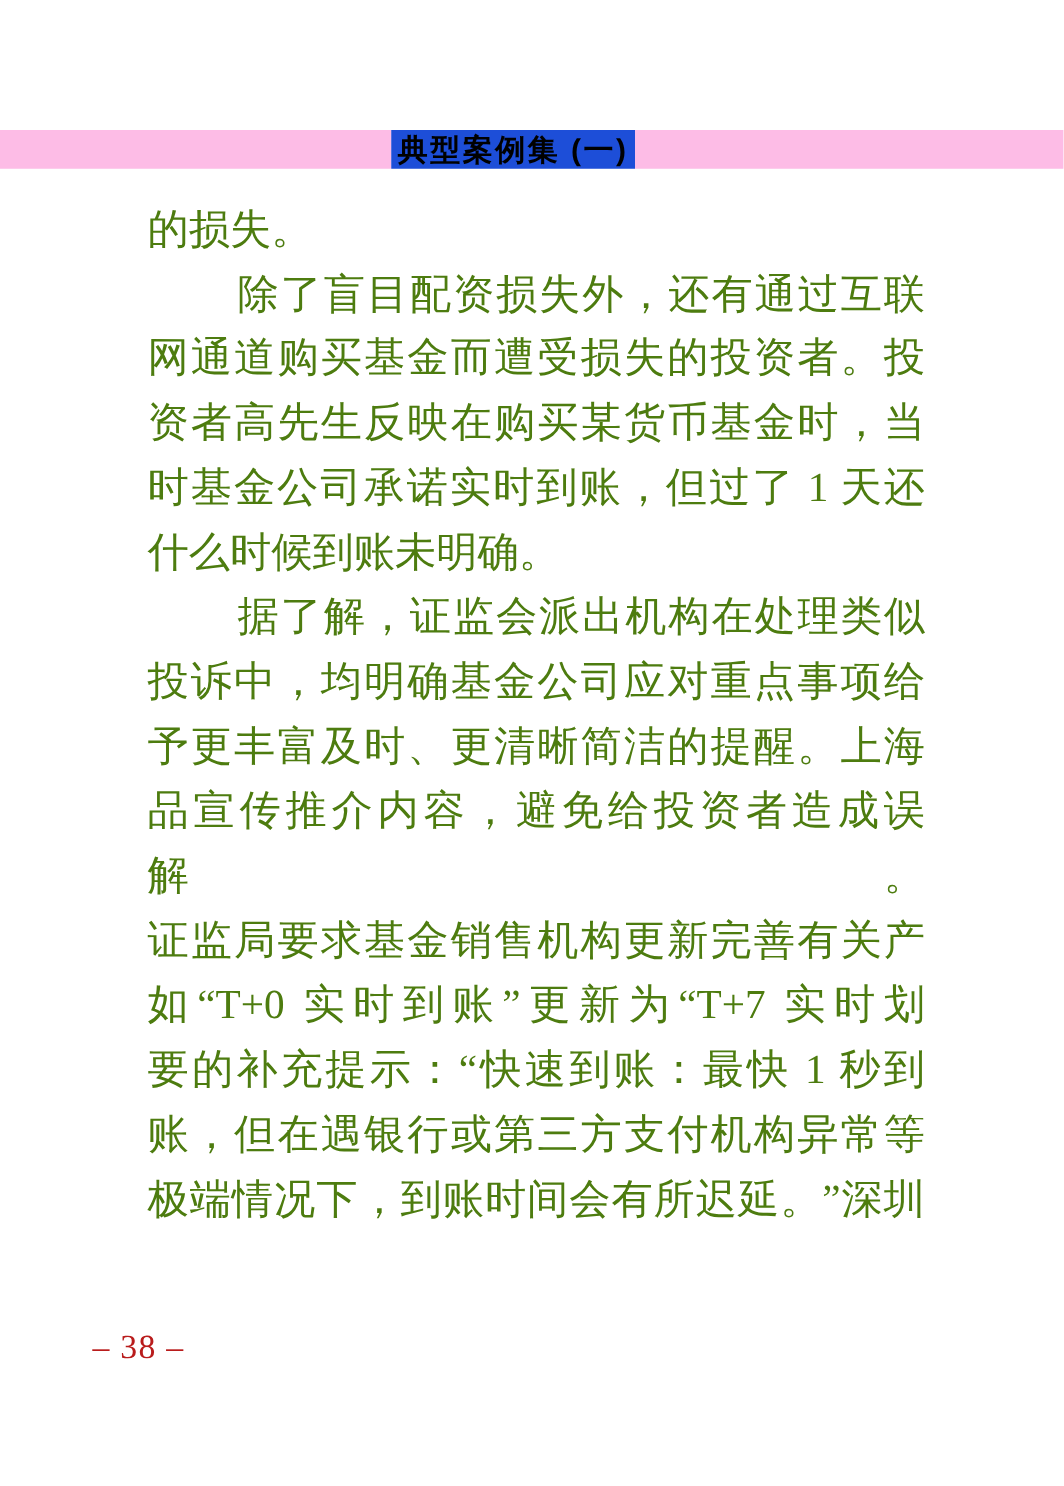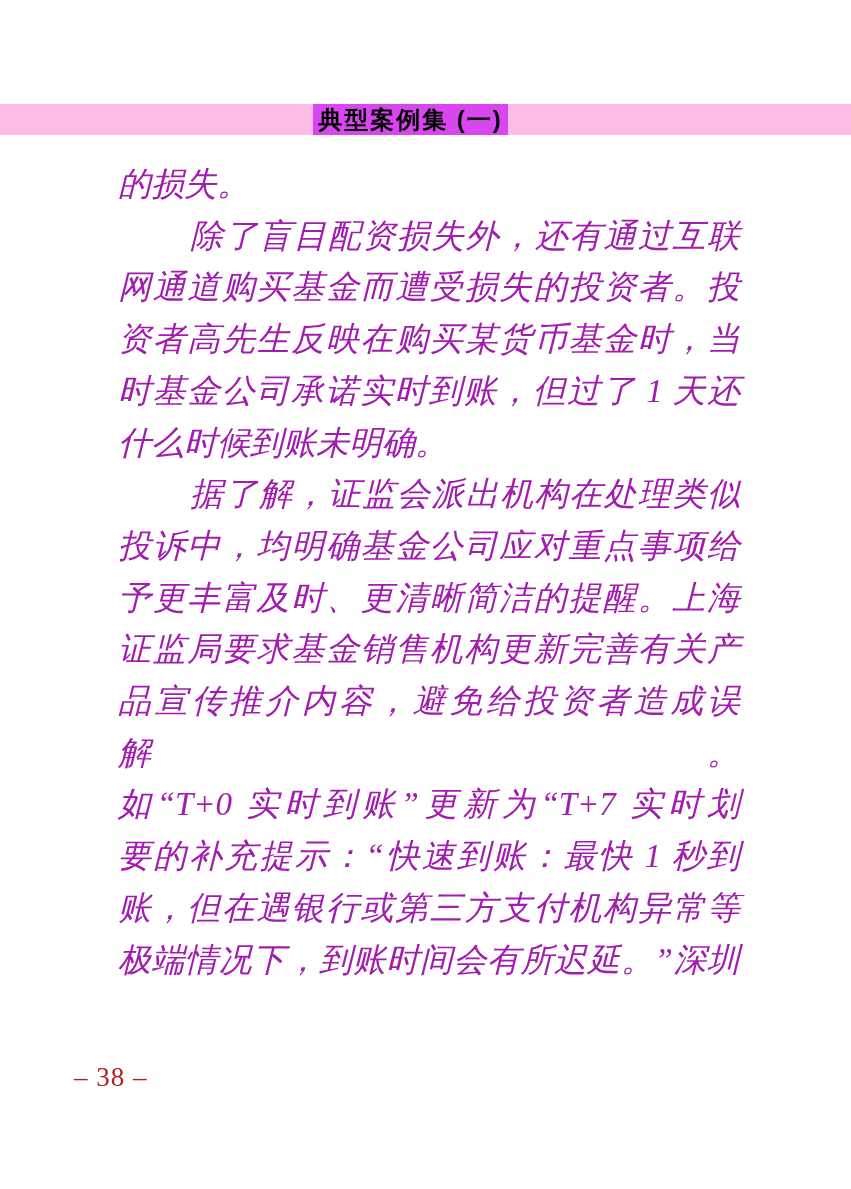--- a/index.html
+++ b/index.html
@@ -43,7 +43,7 @@
     letter-spacing: 2px;
     color: #000000;
     white-space: nowrap;
-    background: #d946ef;
+    background: #1d4ed8;
   }
 
   

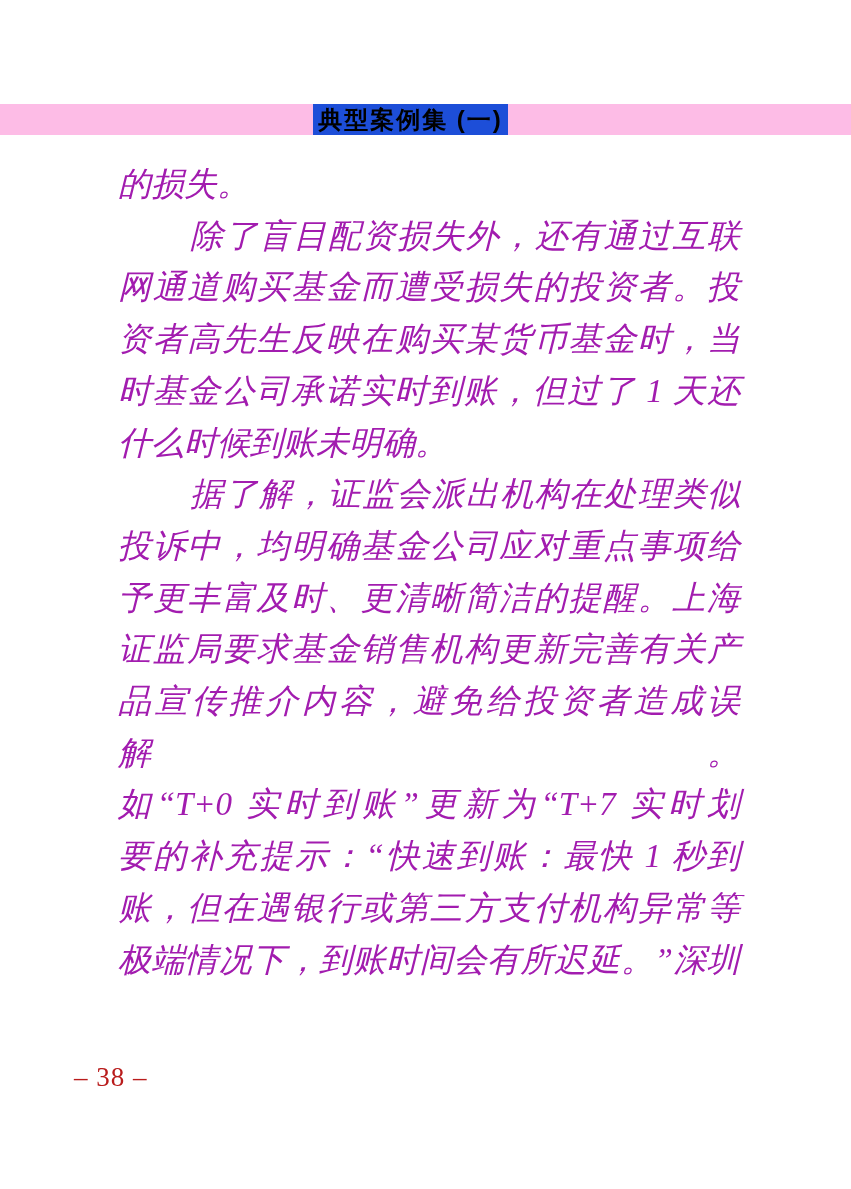--- a/index.html
+++ b/index.html
@@ -54,8 +54,7 @@
     width: 622px;
     font-size: 33px;
     line-height: 51.7px;
-    color: #a21caf;
-    font-style: italic;
+    color: #4d7c0f;
   }
   .line {
     margin: 0;

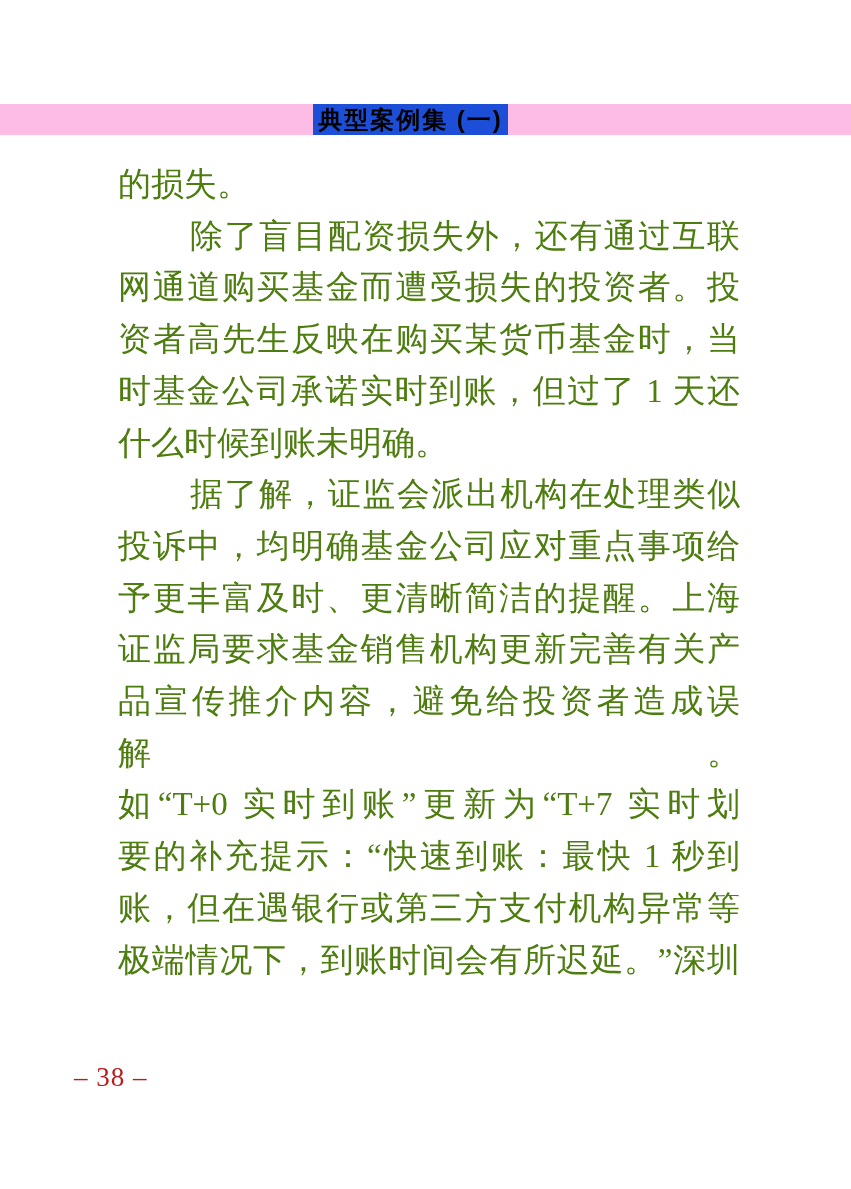--- a/index.html
+++ b/index.html
@@ -105,8 +105,8 @@
       <p class="line indent">据了解，证监会派出机构在处理类似</p>
       <p class="line">投诉中，均明确基金公司应对重点事项给</p>
       <p class="line">予更丰富及时、更清晰简洁的提醒。上海</p>
+      <p class="line">品宣传推介内容，避免给投资者造成误解。</p>
       <p class="line">证监局要求基金销售机构更新完善有关产</p>
-      <p class="line">品宣传推介内容，避免给投资者造成误解。</p>
       <p class="line">如“T+0 实时到账”更新为“T+7 实时划</p>
       <p class="line">要的补充提示：“快速到账：最快 1 秒到</p>
       <p class="line">账，但在遇银行或第三方支付机构异常等</p>

